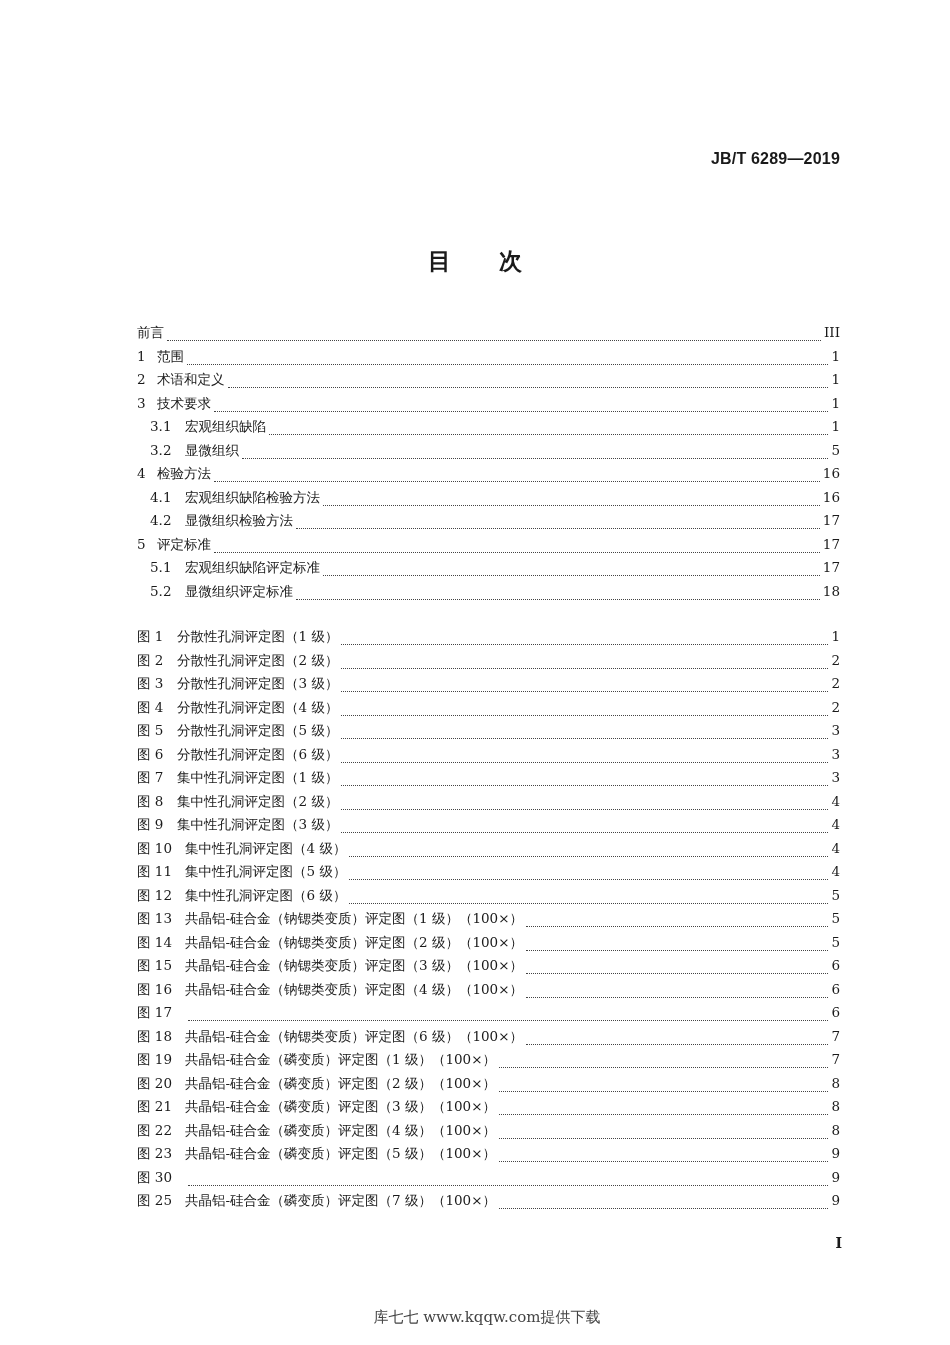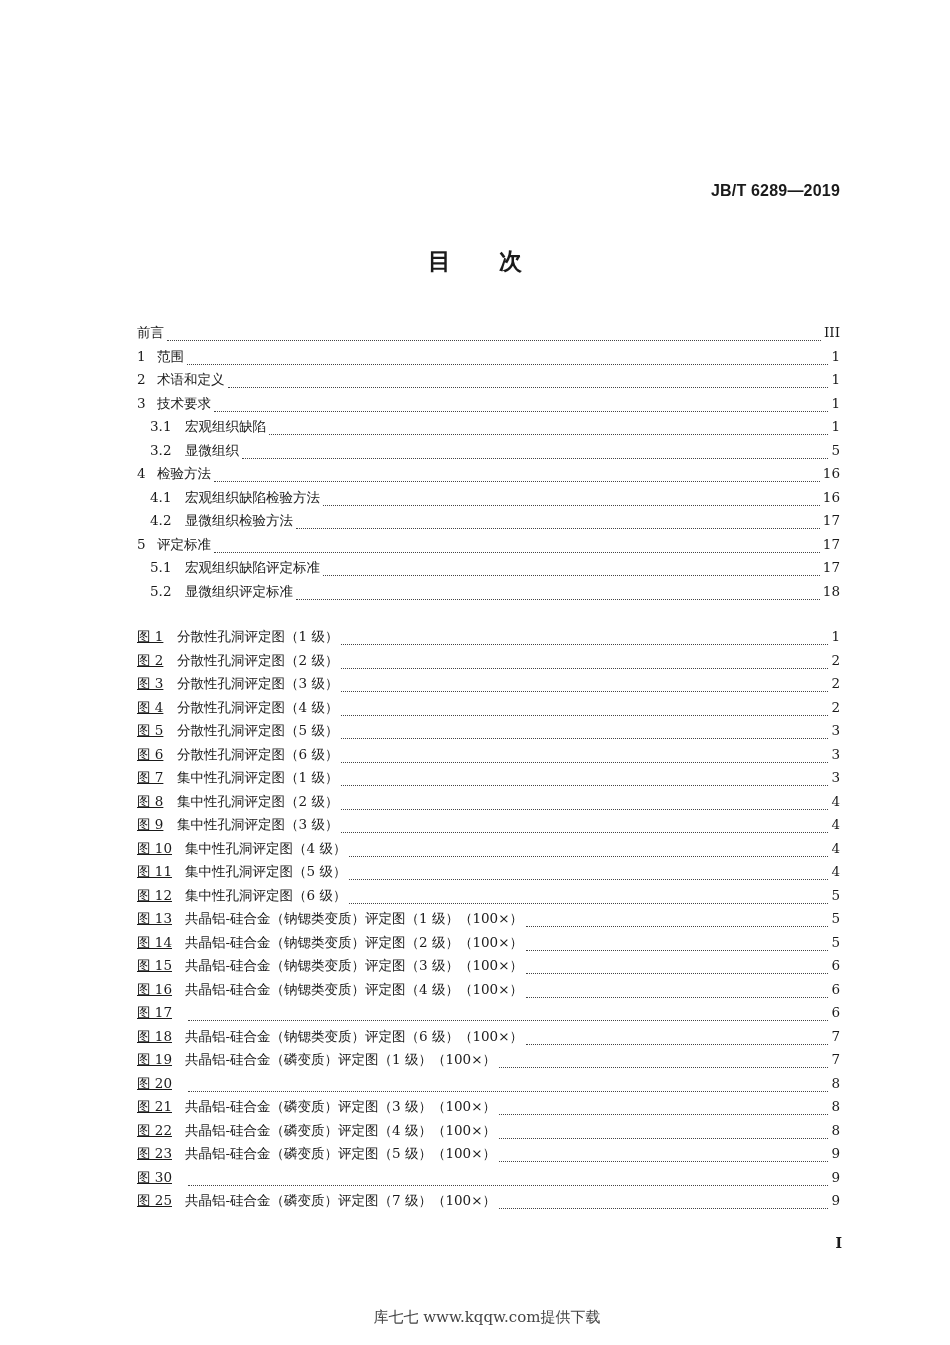--- a/index.html
+++ b/index.html
@@ -6,7 +6,7 @@
   body { width:950px; height:1345px; position:relative; overflow:hidden;
          font-family:"DejaVu Serif","Liberation Serif",serif; color:#1a1a1a; }
   .std-code { position:absolute; top:150px; right:110px; font-family:"Liberation Sans","DejaVu Sans",sans-serif;
-              font-weight:bold; font-size:16px; letter-spacing:0.2px;margin-top:32px; }
+              font-weight:bold; font-size:16px; letter-spacing:0.2px; }
   .title { position:absolute; top:246px; left:0; width:950px; text-align:center;
            font-family:"DejaVu Sans","Liberation Sans",sans-serif; font-size:23px; font-weight:bold; }
   .title span { display:inline-block; margin:0 24px; }

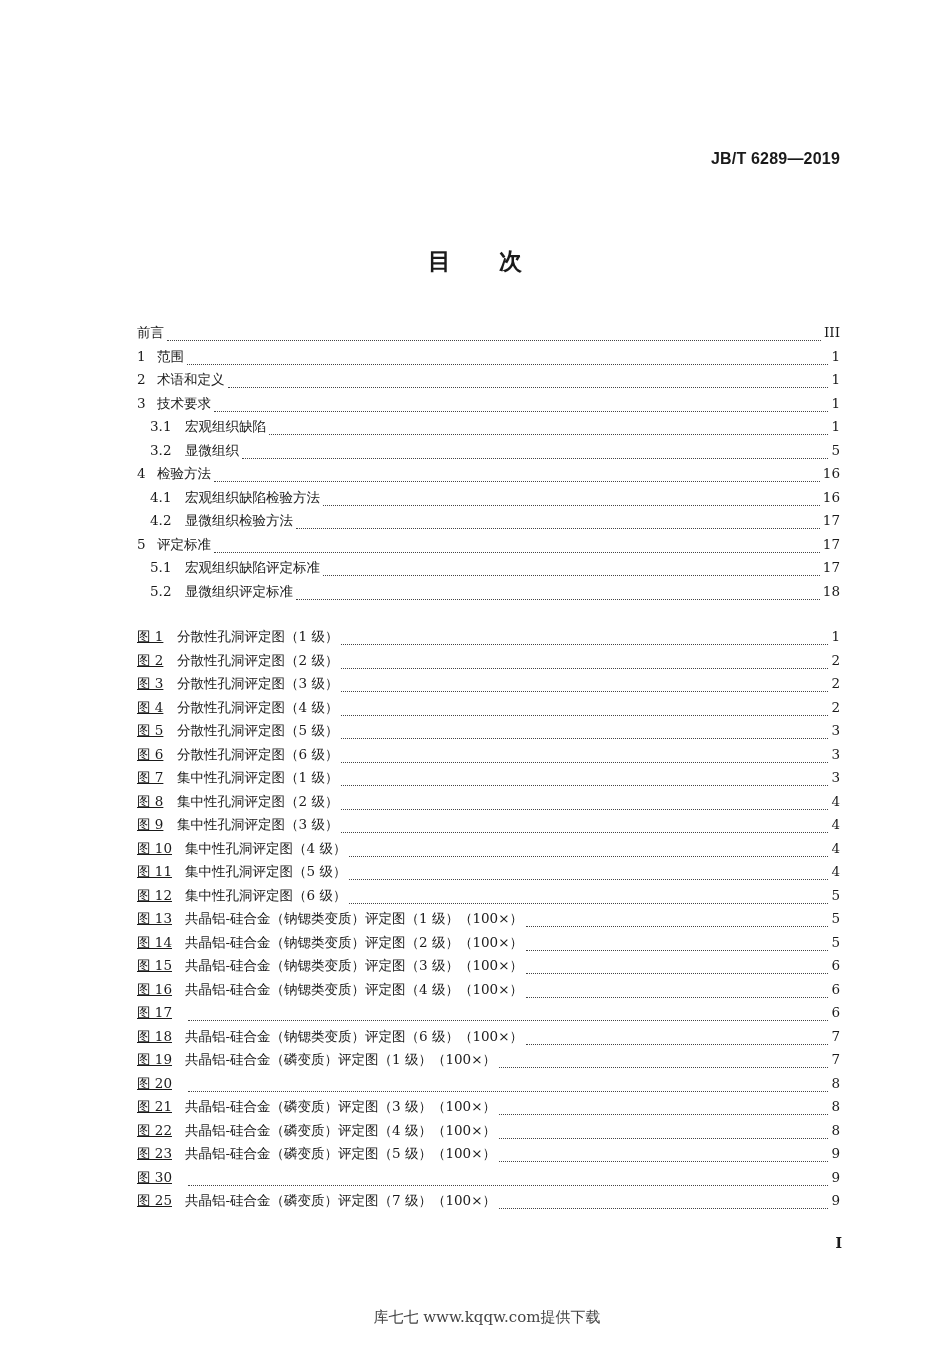--- a/index.html
+++ b/index.html
@@ -16,7 +16,7 @@
   .lvl1 .num { width:20px; }
   .lvl2 { padding-left:13px; }
   .lvl2 .num { width:35px; }
-  .fig .num { width:40px;text-decoration:underline; }
+  .fig .num { width:40px; }
   .fig.wide .num { width:48px; }
   .label { flex:0 0 auto; }
   .dots { flex:1 1 auto; overflow:hidden; margin:0 3px; color:#333; font-size:10px; letter-spacing:0.5px;

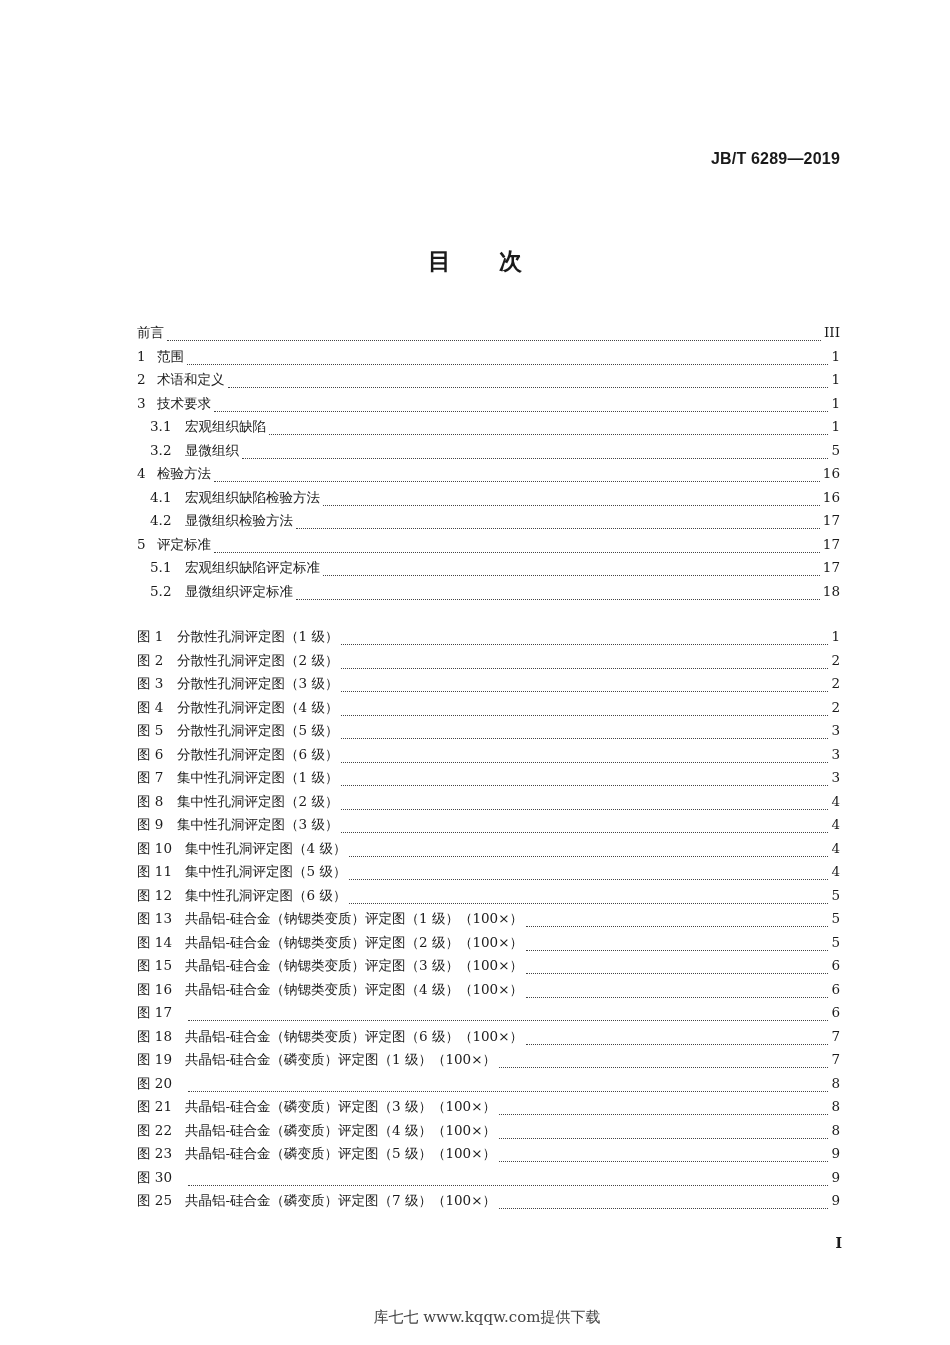--- a/index.html
+++ b/index.html
@@ -227,6 +227,7 @@
       </div>
       <div class="row fig wide">
         <span class="num">图 20</span>
+        <span class="label">共晶铝-硅合金（磷变质）评定图（2 级）（100×）</span>
         <span class="dots"></span>
         <span class="page">8</span>
       </div>

